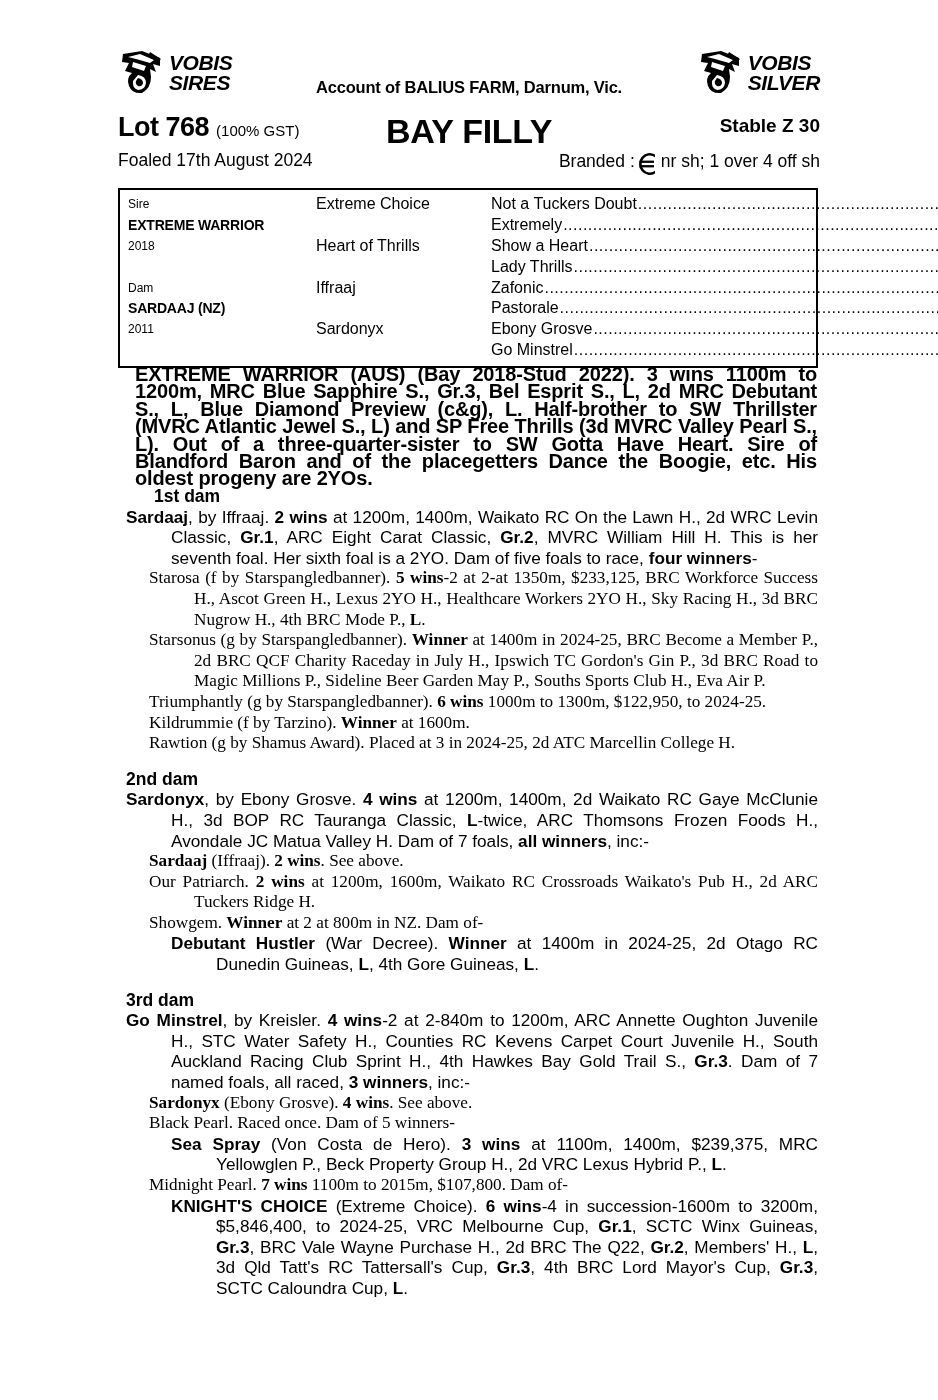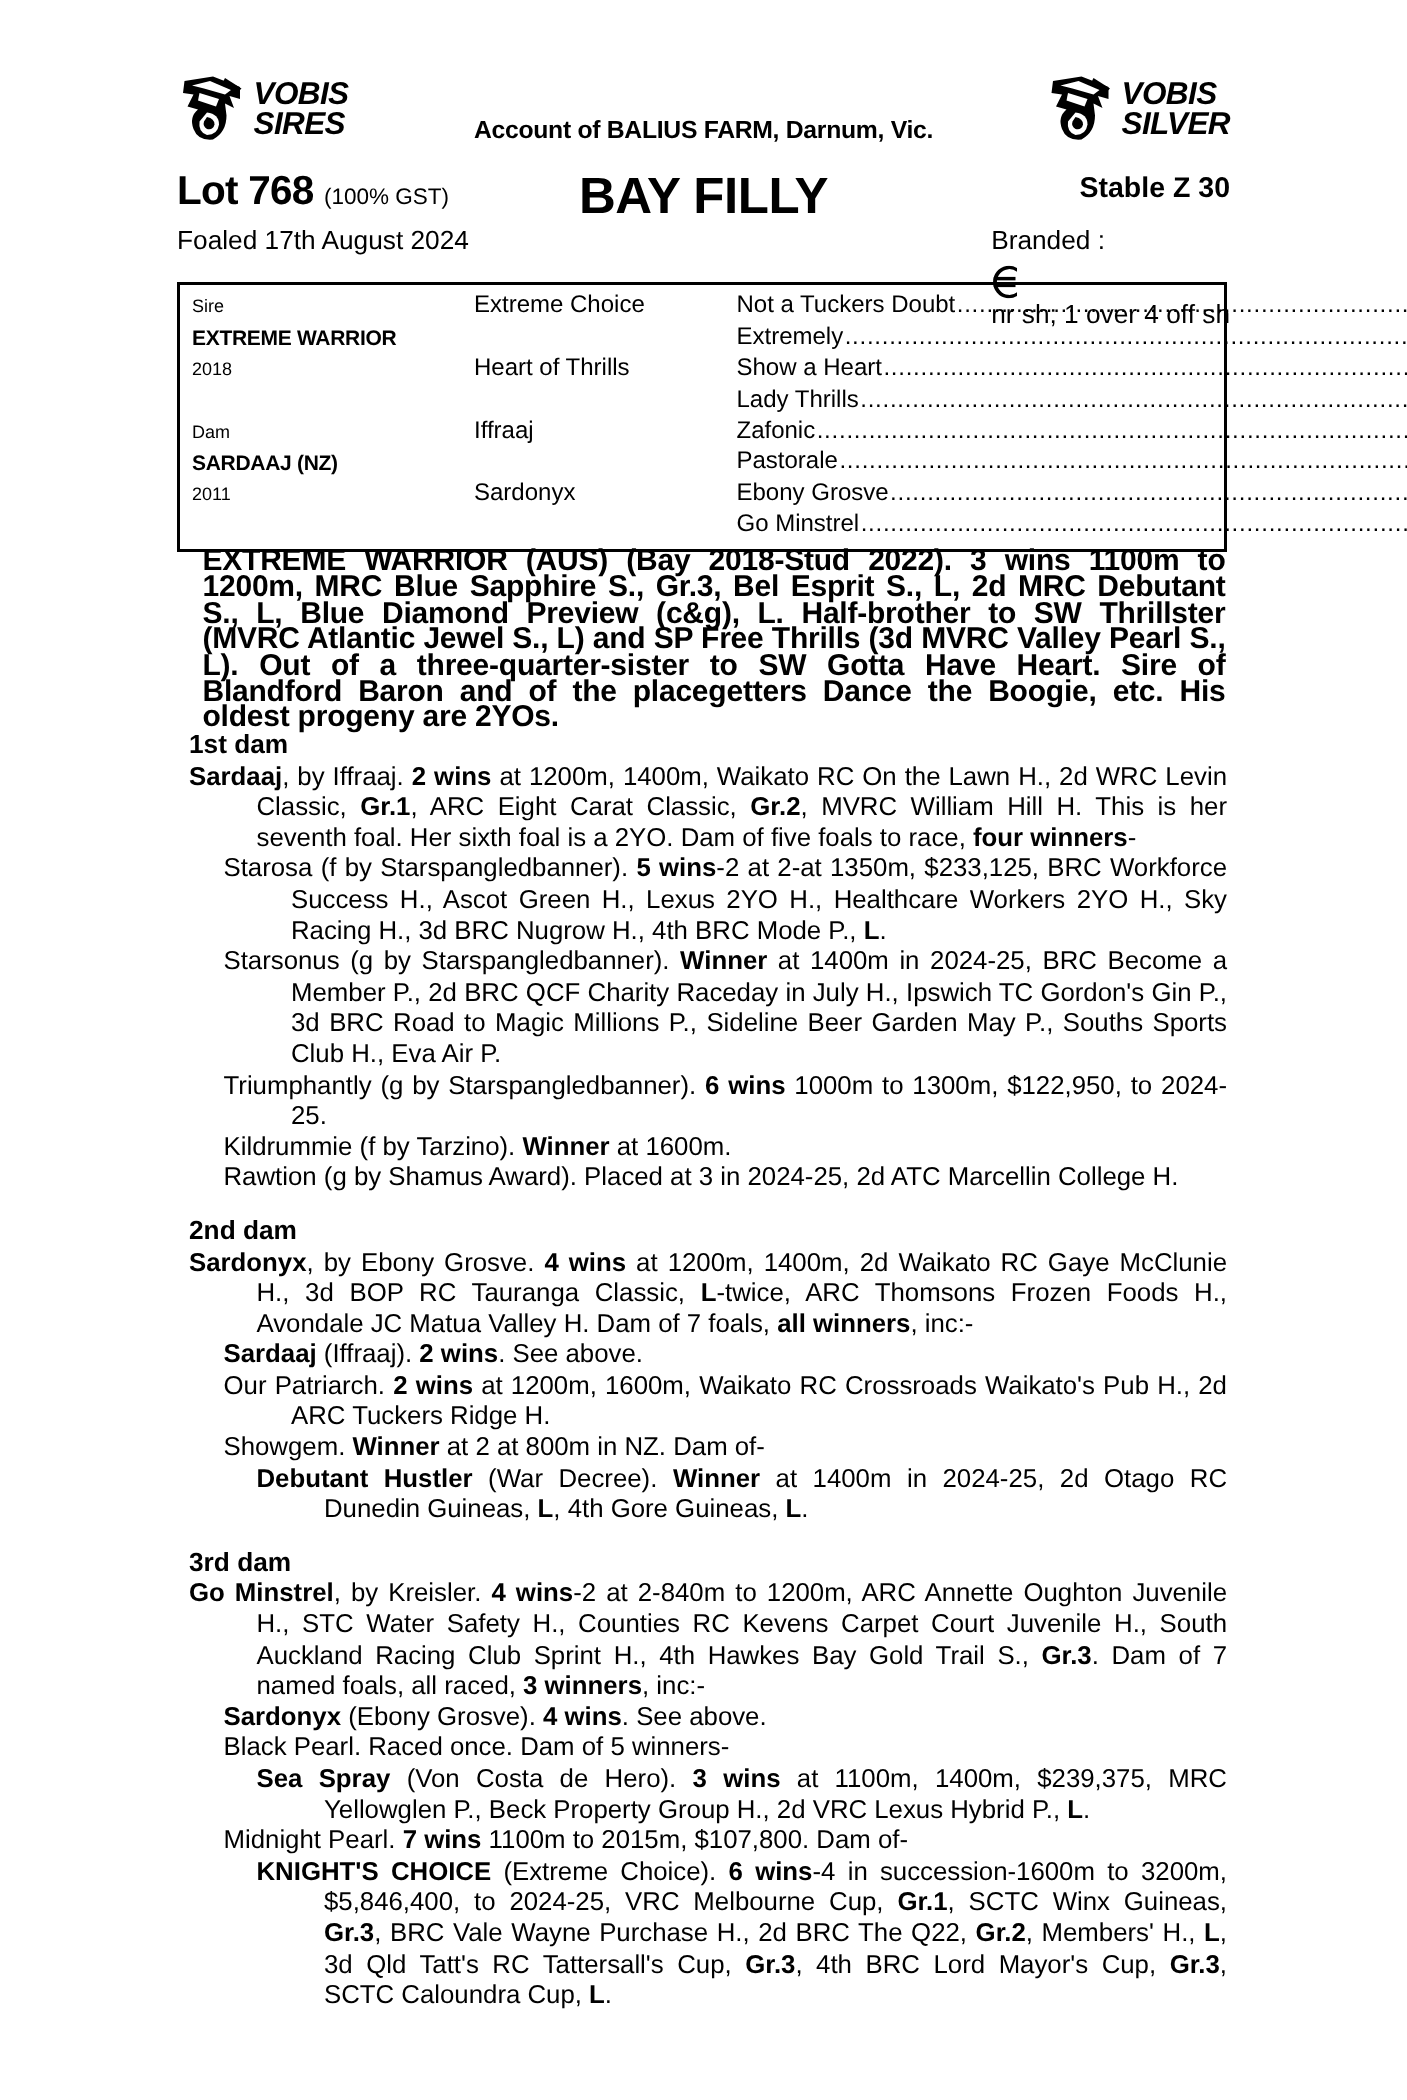--- a/index.html
+++ b/index.html
@@ -125,9 +125,8 @@
     top: 0;
     white-space: nowrap;
     display: flex;
-    align-items: flex-start;
+    align-items: center;
     gap: 3px;
-    flex-direction: column;
   }
   .brand-glyph {
     display: inline-block;

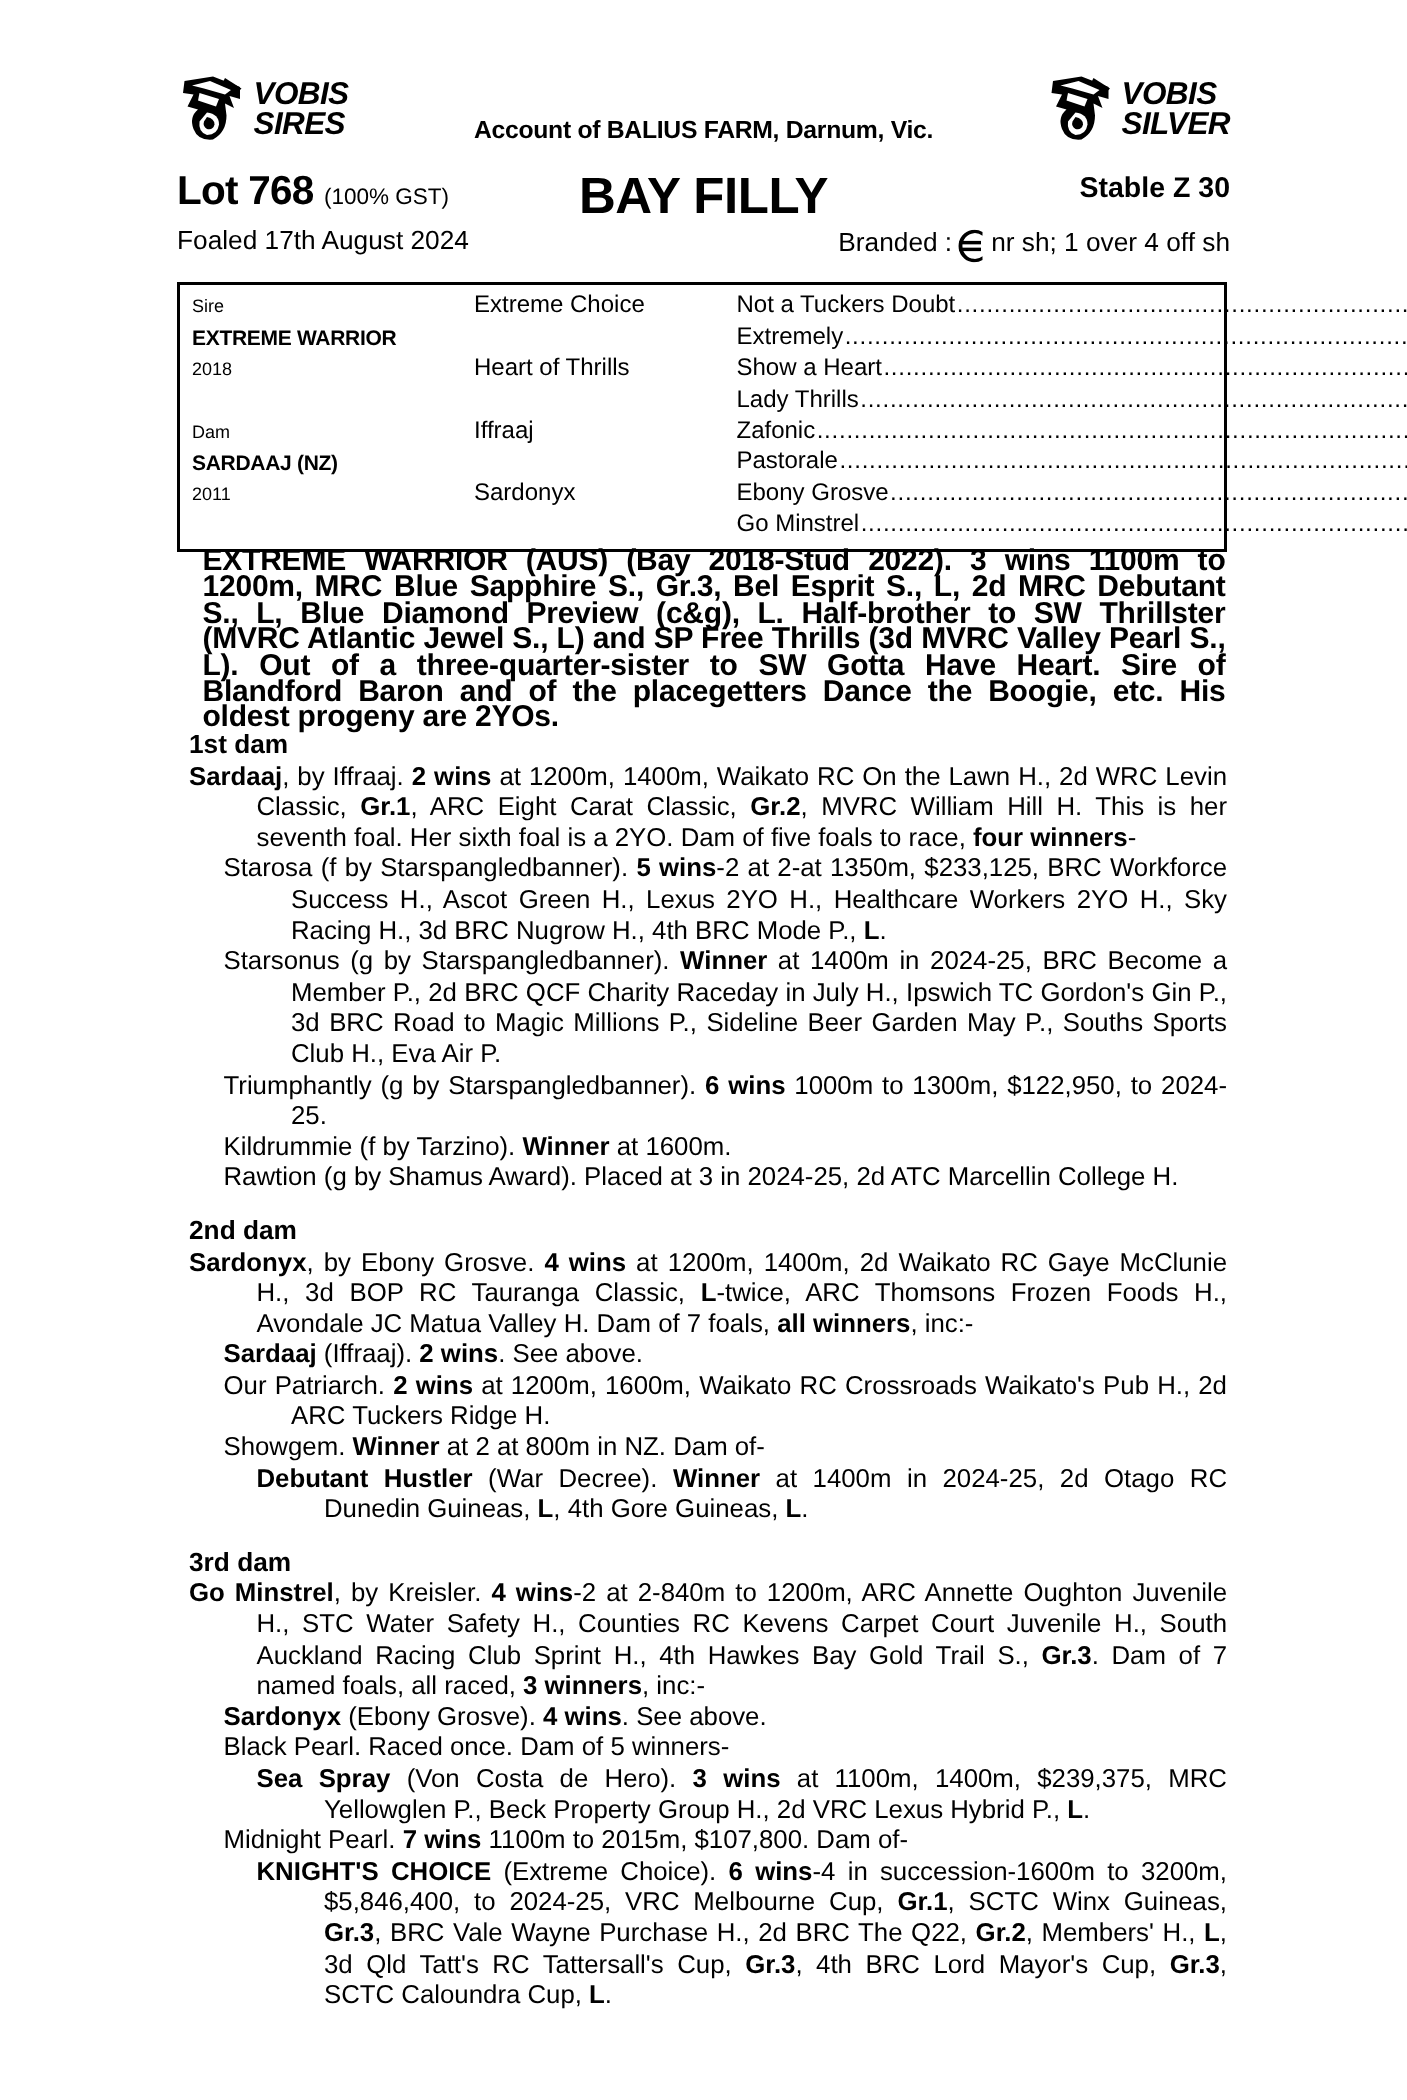--- a/index.html
+++ b/index.html
@@ -215,7 +215,7 @@
     margin-top: 15px;
     margin-bottom: 0px;
   }
-  .dam-head:first-child { margin-top: 0; }
+  .dam-head:first-child { margin-top: 0; margin-left: 28px; }
   .p {
     text-align: justify;
     text-justify: inter-word;

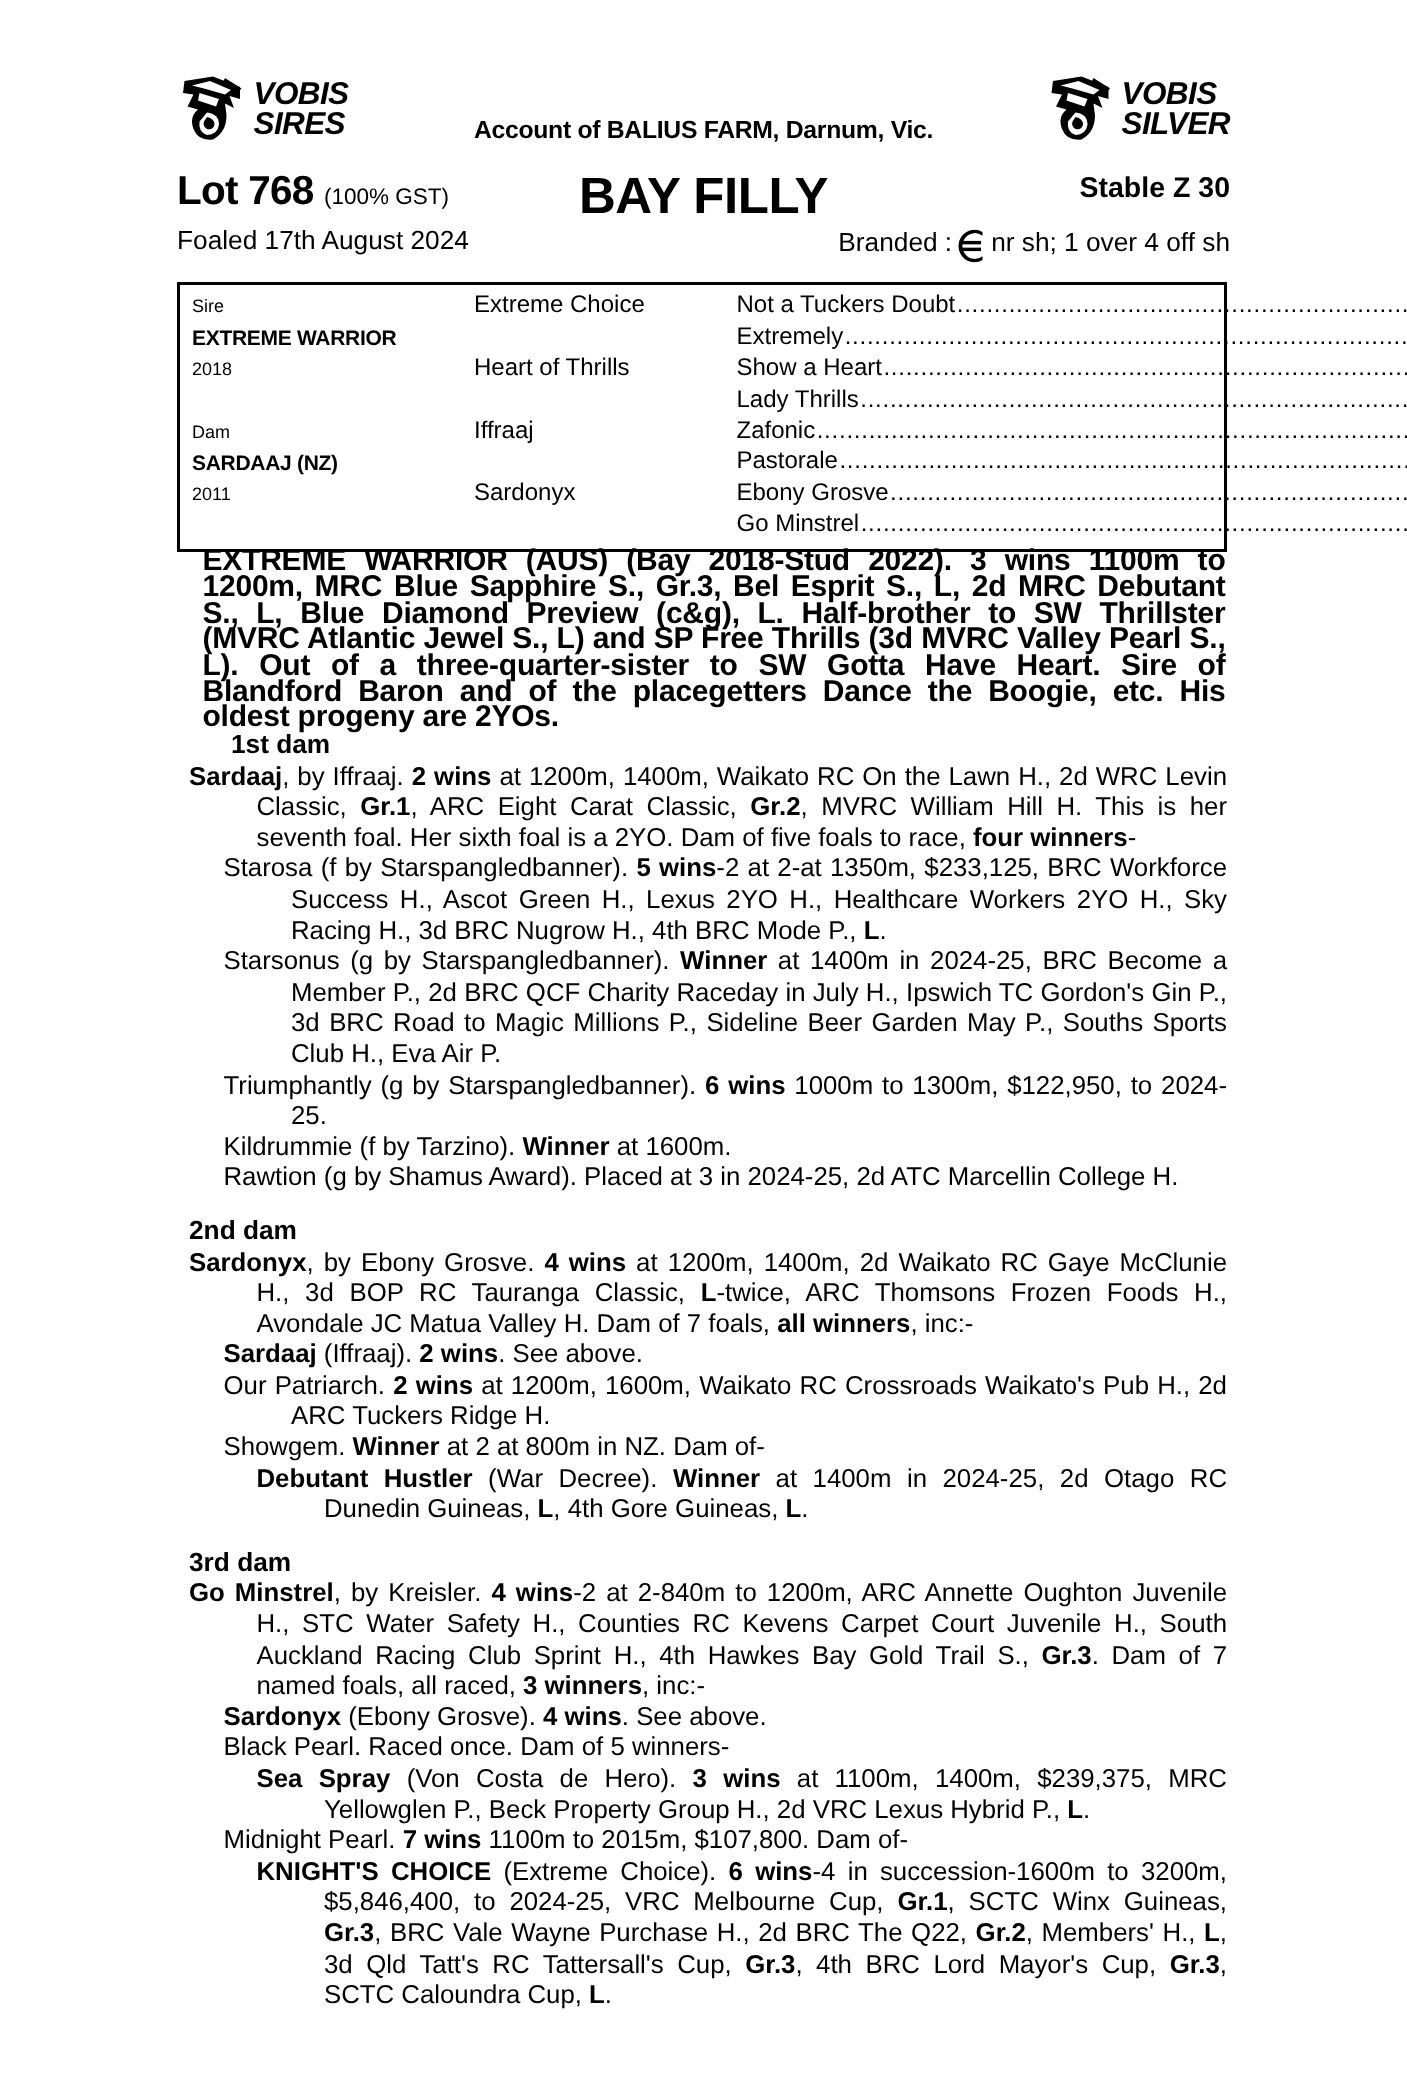--- a/index.html
+++ b/index.html
@@ -222,7 +222,7 @@
     margin: 0;
   }
   .ind0 { padding-left: 45px; text-indent: -45px; }
-  .ind1 { padding-left: 68px; text-indent: -45px; }
+  .ind1 { padding-left: 68px; text-indent: -45px; font-family: Liberation Serif, serif; }
   .ind2 { padding-left: 90px; text-indent: -45px; }
   b { font-weight: bold; }
 </style>

